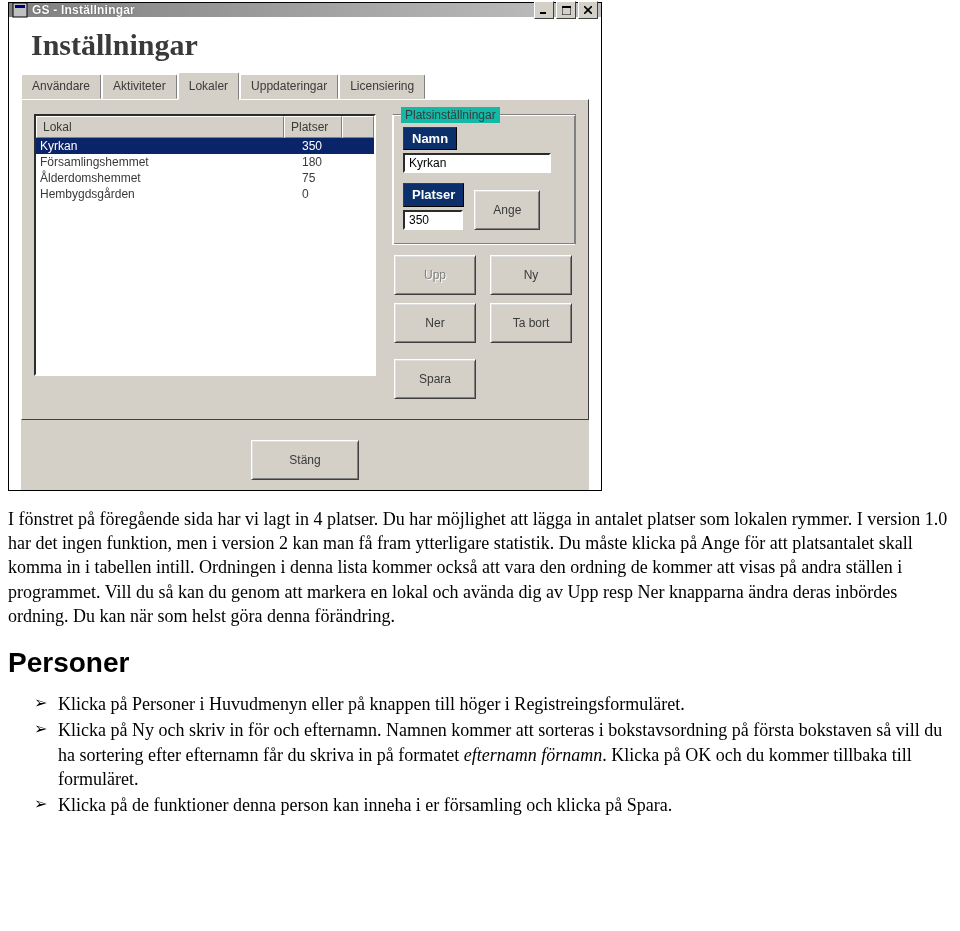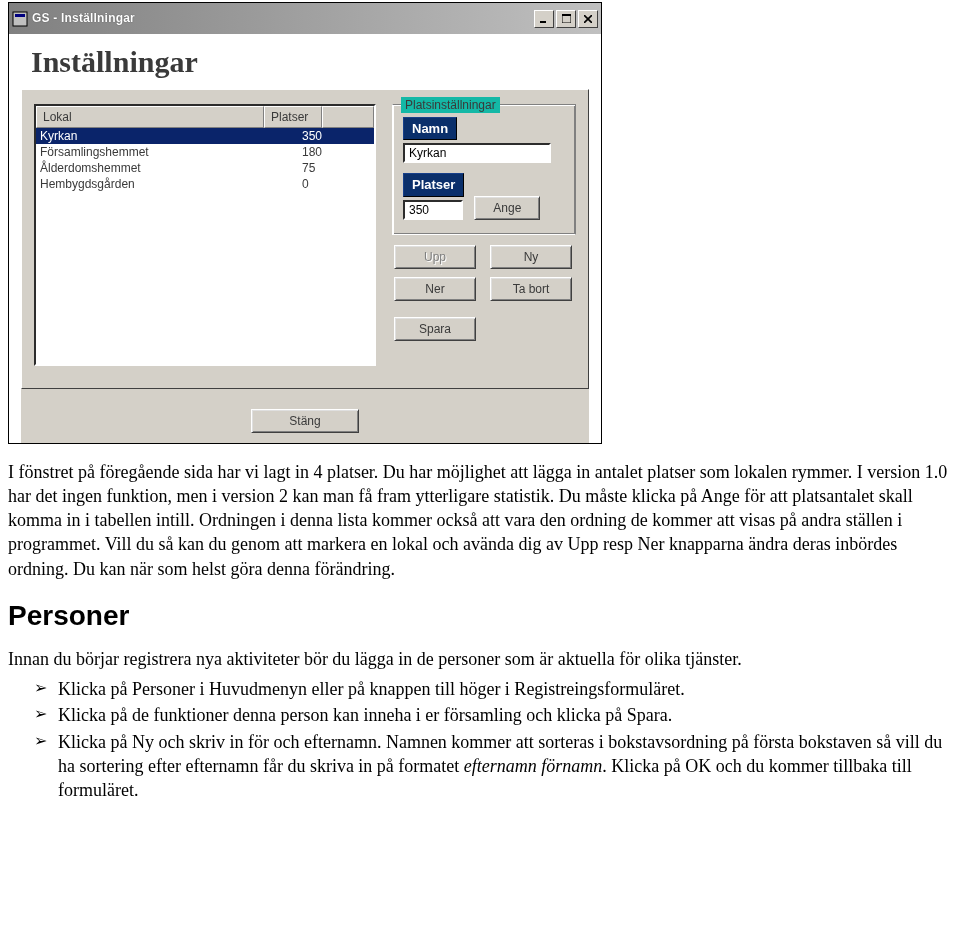--- a/index.html
+++ b/index.html
@@ -30,7 +30,7 @@
   .titlebar {
     display: flex;
     align-items: center;
-    height: 31px;
+    height: 14px;
     background: linear-gradient(to right, #808080, #c0c0c0);
     color: #fff;
     padding: 0 3px;

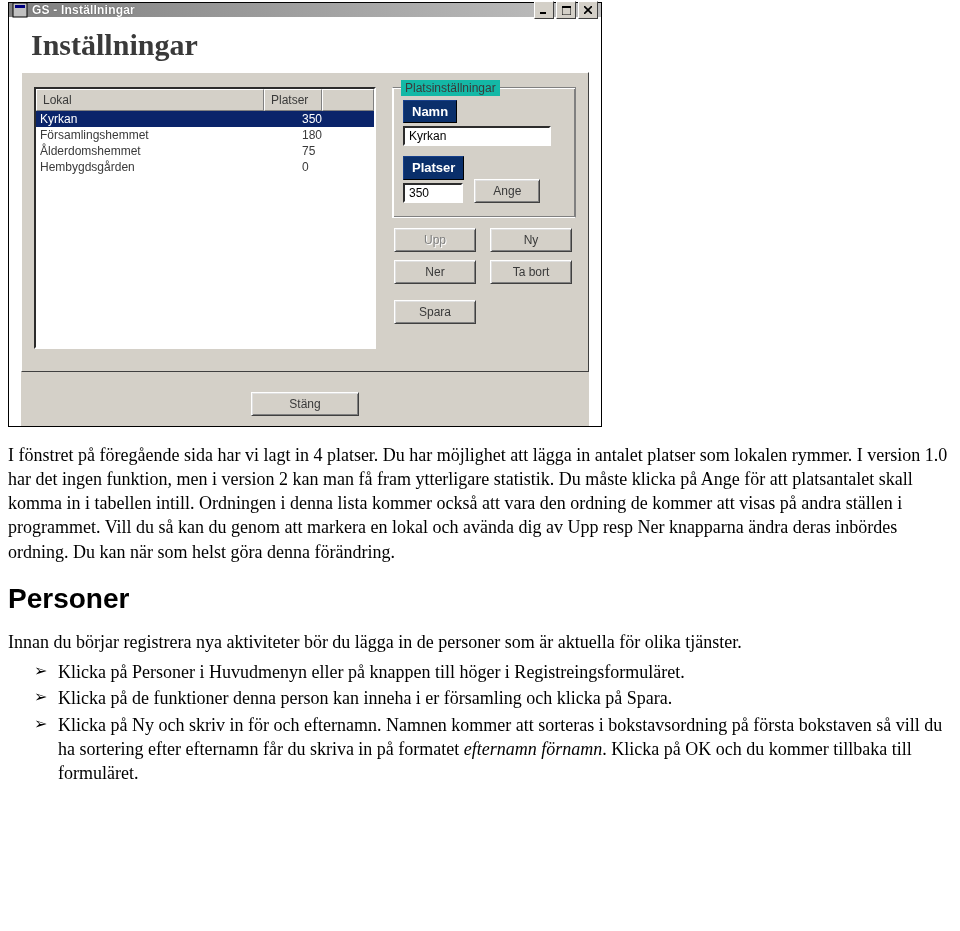--- a/index.html
+++ b/index.html
@@ -297,6 +297,13 @@
   <div class="win-body">
     <div class="heading">Inställningar</div>
 
+    <div class="tabs">
+      <div class="tab">Användare</div>
+      <div class="tab">Aktiviteter</div>
+      <div class="tab active">Lokaler</div>
+      <div class="tab">Uppdateringar</div>
+      <div class="tab">Licensiering</div>
+    </div>
 
     <div class="tab-pane">
 

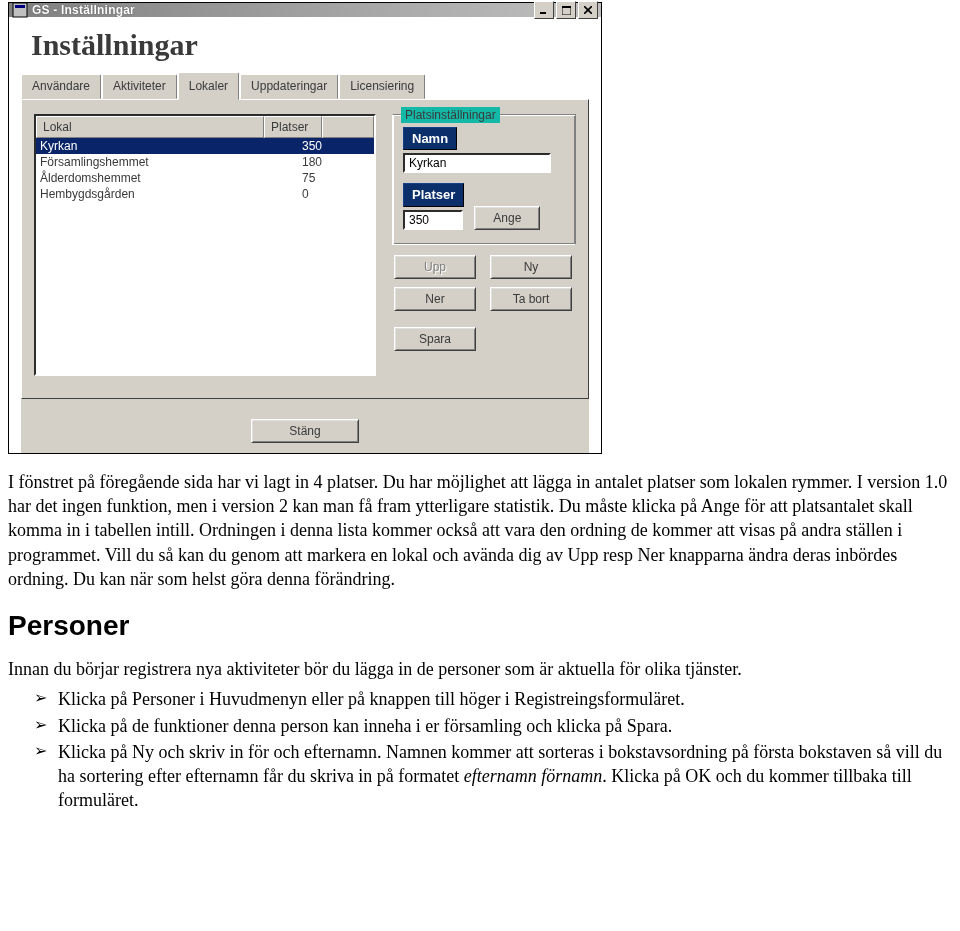--- a/index.html
+++ b/index.html
@@ -136,7 +136,7 @@
     border-color: #fff #808080 #808080 #fff;
     box-sizing: border-box;
   }
-  .col-a { width: 228px; }
+  .col-a { width: 248px; }
   .col-b { width: 58px; text-align: left; }
   .list-rows { }
   .list-row {

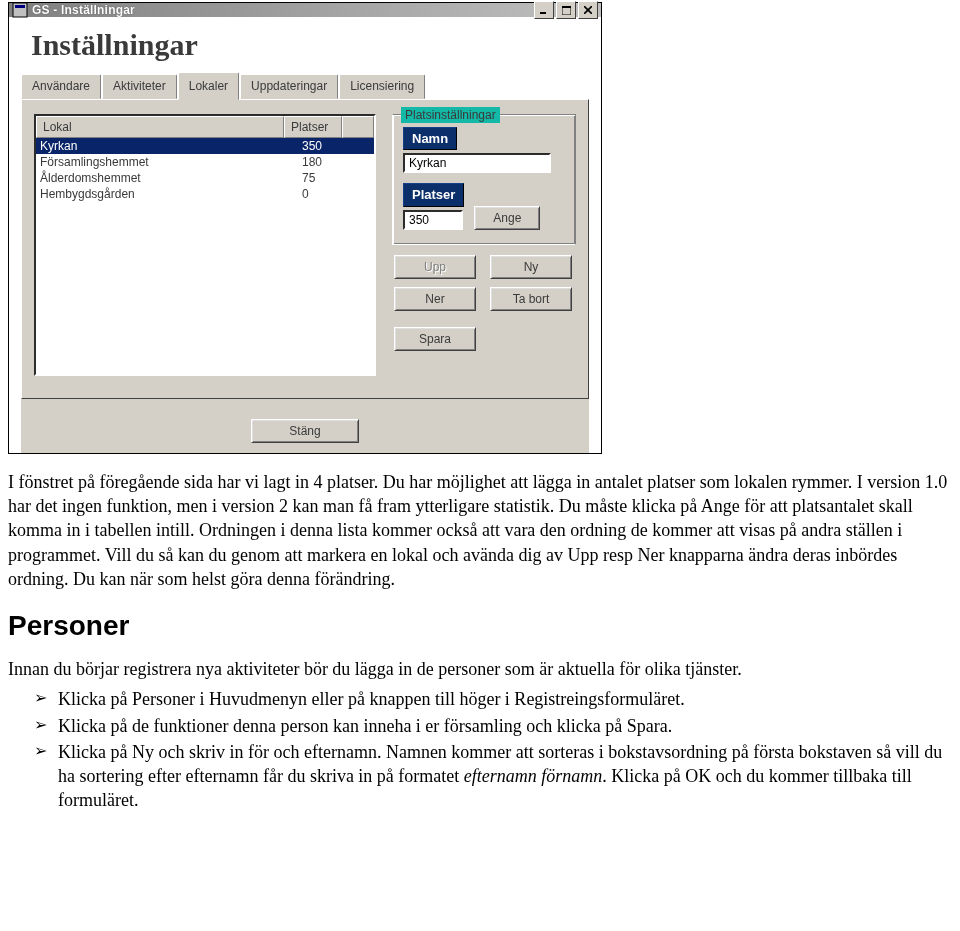--- a/index.html
+++ b/index.html
@@ -211,7 +211,7 @@
     padding: 0;
     text-align: center;
     box-sizing: border-box;
-    height: 24px;
+    height: 40px;
   }
   .btn.disabled { color: #808080; text-shadow: 1px 1px 0 #fff; }
   .btn-sm { width: 66px; }

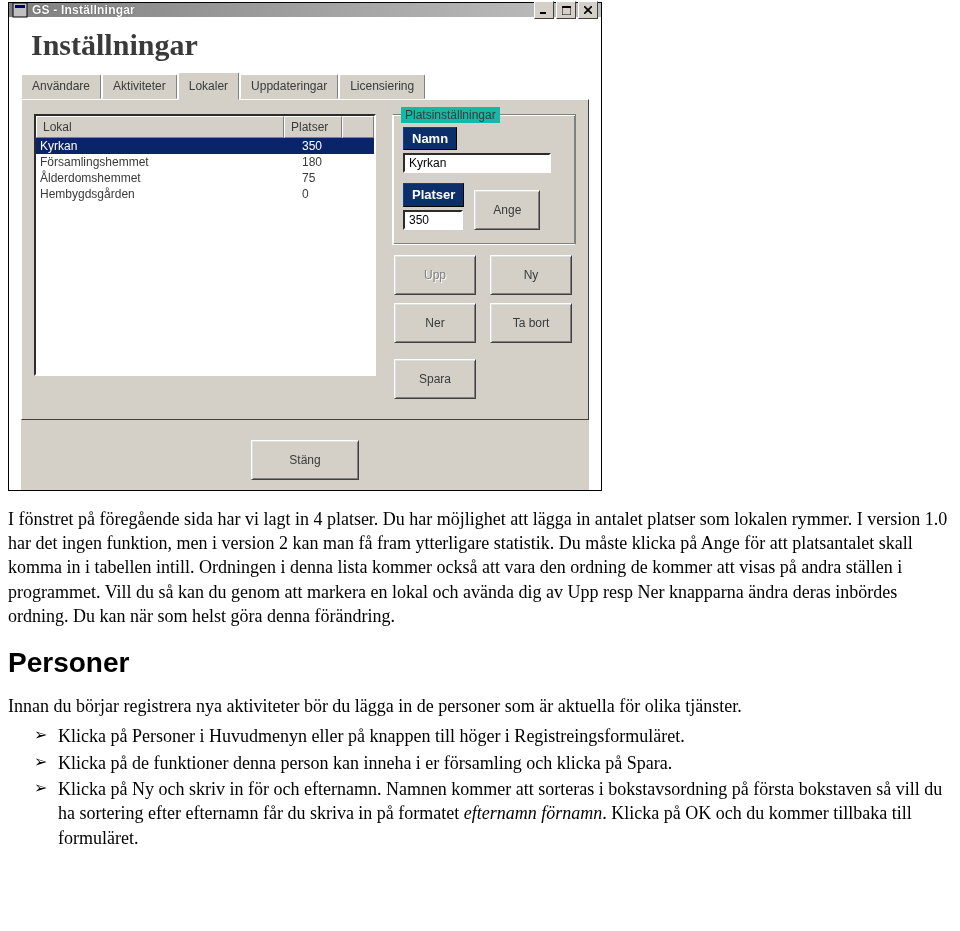--- a/index.html
+++ b/index.html
@@ -372,7 +372,6 @@
 
 <h2 class="sec">Personer</h2>
 
-<p class="para" style="margin-bottom:4px">Innan du börjar registrera nya aktiviteter bör du lägga in de personer som är aktuella för olika tjänster.</p>
 
 <ul class="arrow">
   <li><span>Klicka på Personer i Huvudmenyn eller på knappen till höger i Registreingsformuläret.</span></li>

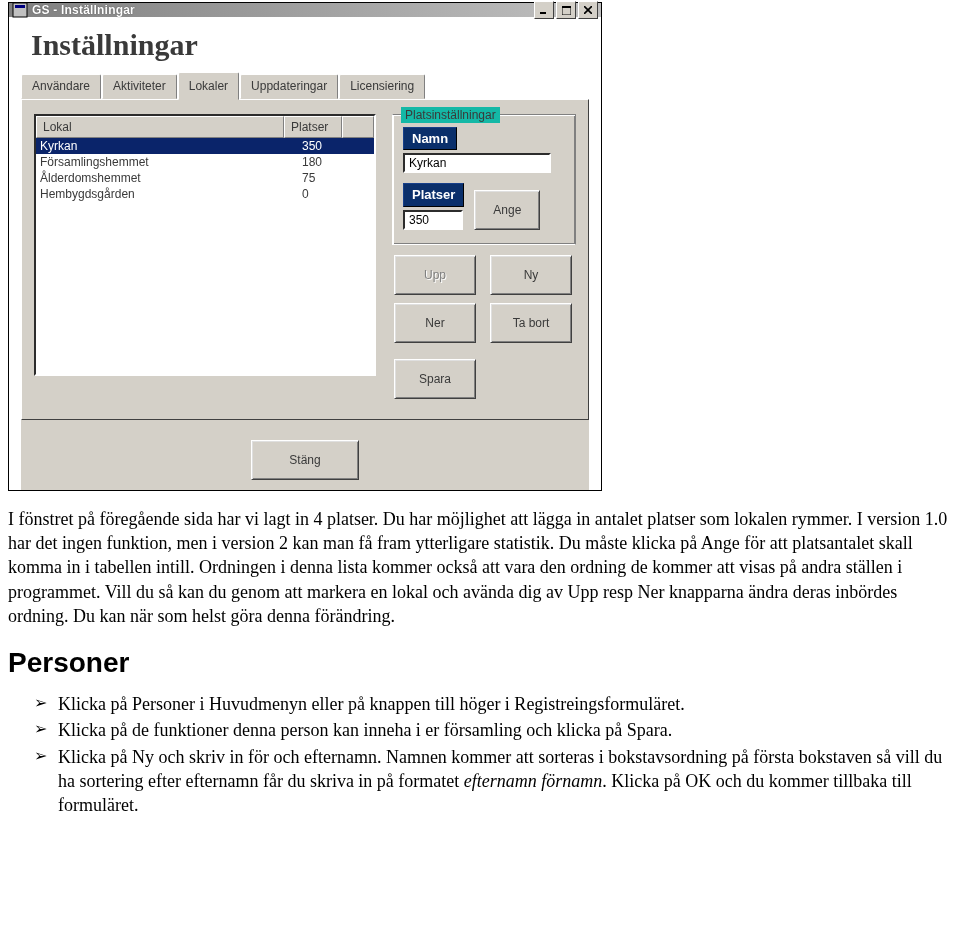--- a/index.html
+++ b/index.html
@@ -375,10 +375,10 @@
 
 <ul class="arrow">
   <li><span>Klicka på Personer i Huvudmenyn eller på knappen till höger i Registreingsformuläret.</span></li>
-  <li><span>Klicka på de funktioner denna person kan inneha i er församling och klicka på Spara.</span></li>
   <li>
     <span>Klicka på Ny och skriv in för och efternamn. Namnen kommer att sorteras i bokstavsordning på första bokstaven så vill du ha sortering efter efternamn får du skriva in på formatet </span><span class="ital">efternamn förnamn</span><span>. Klicka på OK och du kommer tillbaka till formuläret.</span>
   </li>
+  <li><span>Klicka på de funktioner denna person kan inneha i er församling och klicka på Spara.</span></li>
 </ul>
 
 </div>

